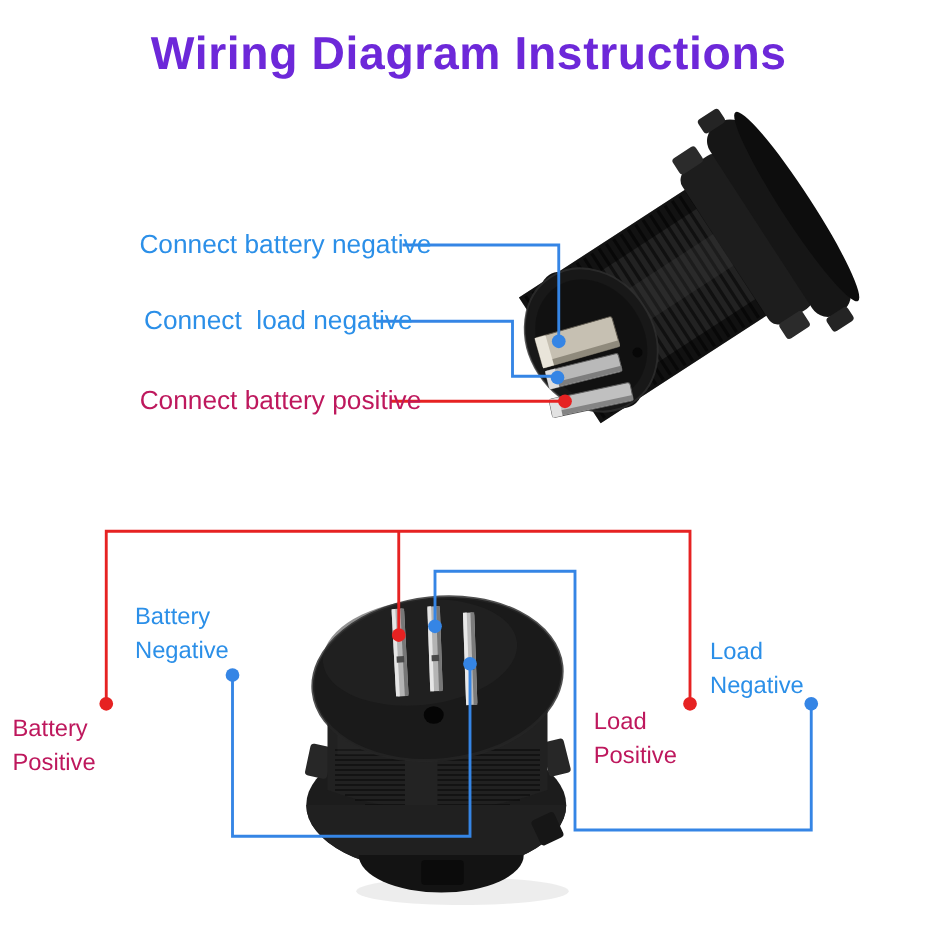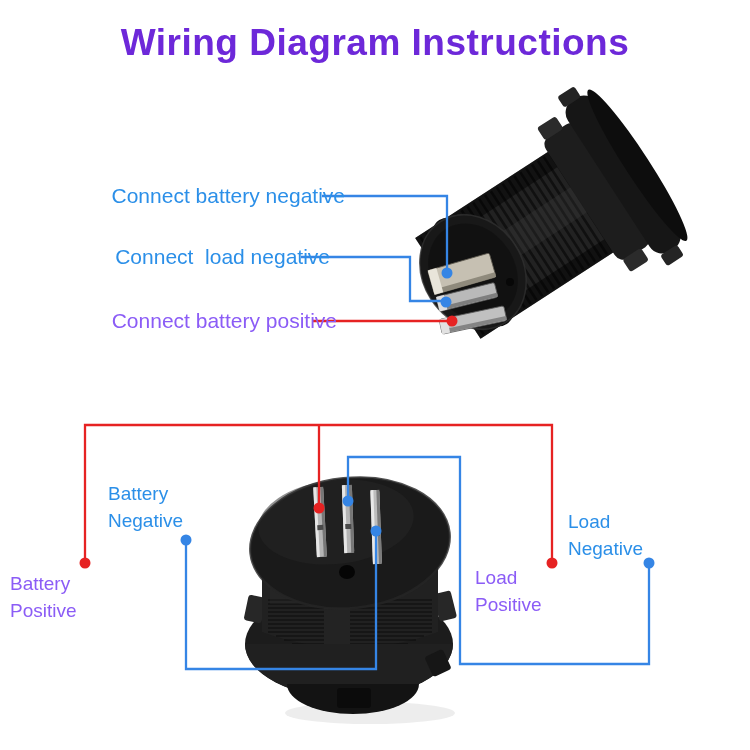--- a/index.html
+++ b/index.html
@@ -11,7 +11,7 @@
   .lbl-r{text-align:right;}
   .lbl2{position:absolute;width:160px;font-size:19px;line-height:27px;text-align:left;}
   .c-blue{color:#2b8fe8;}
-  .c-red{color:#8b5cf6;}
+  .c-red{color:#be185d;}
   svg.scene{position:absolute;left:0;top:0;}
   .wire{fill:none;stroke-width:2.3;stroke-linecap:butt;stroke-linejoin:miter;}
   .rib{stroke:#0a0a0a;stroke-opacity:.72;stroke-width:2.6;fill:none;}

